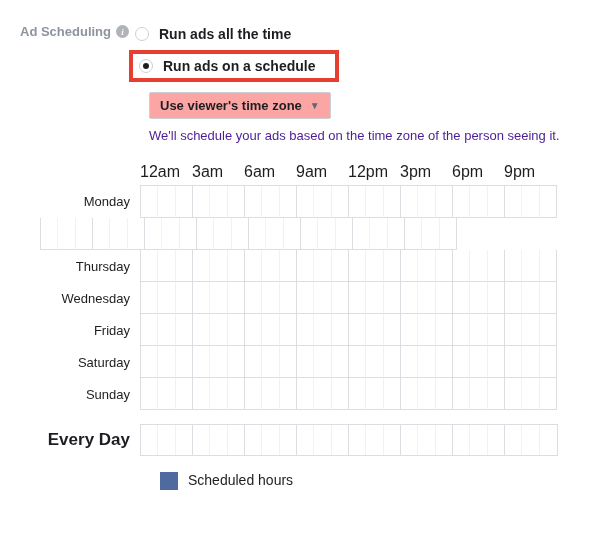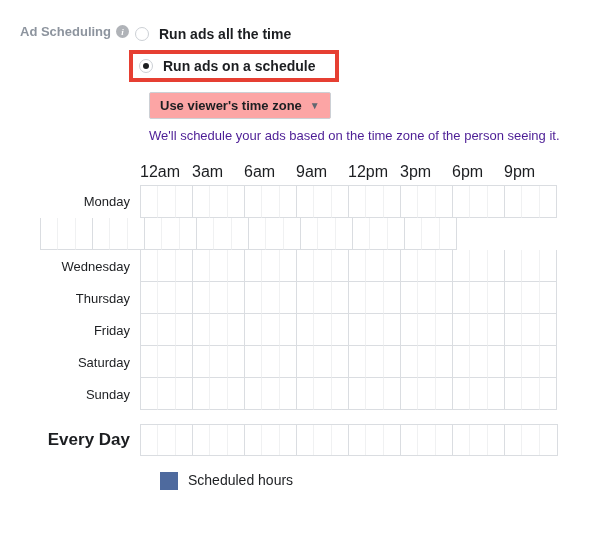--- a/index.html
+++ b/index.html
@@ -268,36 +268,36 @@
         </div>
       </div>
       <div class="day-row">
+        <div class="day-label">Thursday</div>
+        <div class="cells" style="border-top: none;">
+          <div class="cell"></div>
+          <div class="cell"></div>
+          <div class="cell major"></div>
+          <div class="cell"></div>
+          <div class="cell"></div>
+          <div class="cell major"></div>
+          <div class="cell"></div>
+          <div class="cell"></div>
+          <div class="cell major"></div>
+          <div class="cell"></div>
+          <div class="cell"></div>
+          <div class="cell major"></div>
+          <div class="cell"></div>
+          <div class="cell"></div>
+          <div class="cell major"></div>
+          <div class="cell"></div>
+          <div class="cell"></div>
+          <div class="cell major"></div>
+          <div class="cell"></div>
+          <div class="cell"></div>
+          <div class="cell major"></div>
+          <div class="cell"></div>
+          <div class="cell"></div>
+          <div class="cell major"></div>
+        </div>
+      </div>
+      <div class="day-row">
         <div class="day-label">Wednesday</div>
-        <div class="cells" style="border-top: none;">
-          <div class="cell"></div>
-          <div class="cell"></div>
-          <div class="cell major"></div>
-          <div class="cell"></div>
-          <div class="cell"></div>
-          <div class="cell major"></div>
-          <div class="cell"></div>
-          <div class="cell"></div>
-          <div class="cell major"></div>
-          <div class="cell"></div>
-          <div class="cell"></div>
-          <div class="cell major"></div>
-          <div class="cell"></div>
-          <div class="cell"></div>
-          <div class="cell major"></div>
-          <div class="cell"></div>
-          <div class="cell"></div>
-          <div class="cell major"></div>
-          <div class="cell"></div>
-          <div class="cell"></div>
-          <div class="cell major"></div>
-          <div class="cell"></div>
-          <div class="cell"></div>
-          <div class="cell major"></div>
-        </div>
-      </div>
-      <div class="day-row">
-        <div class="day-label">Thursday</div>
         <div class="cells" style="border-top: none;">
           <div class="cell"></div>
           <div class="cell"></div>

